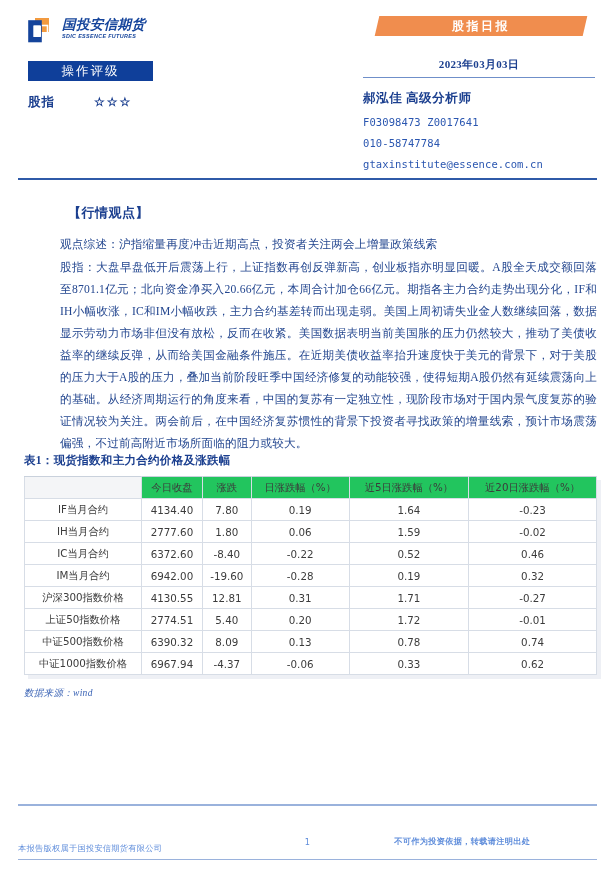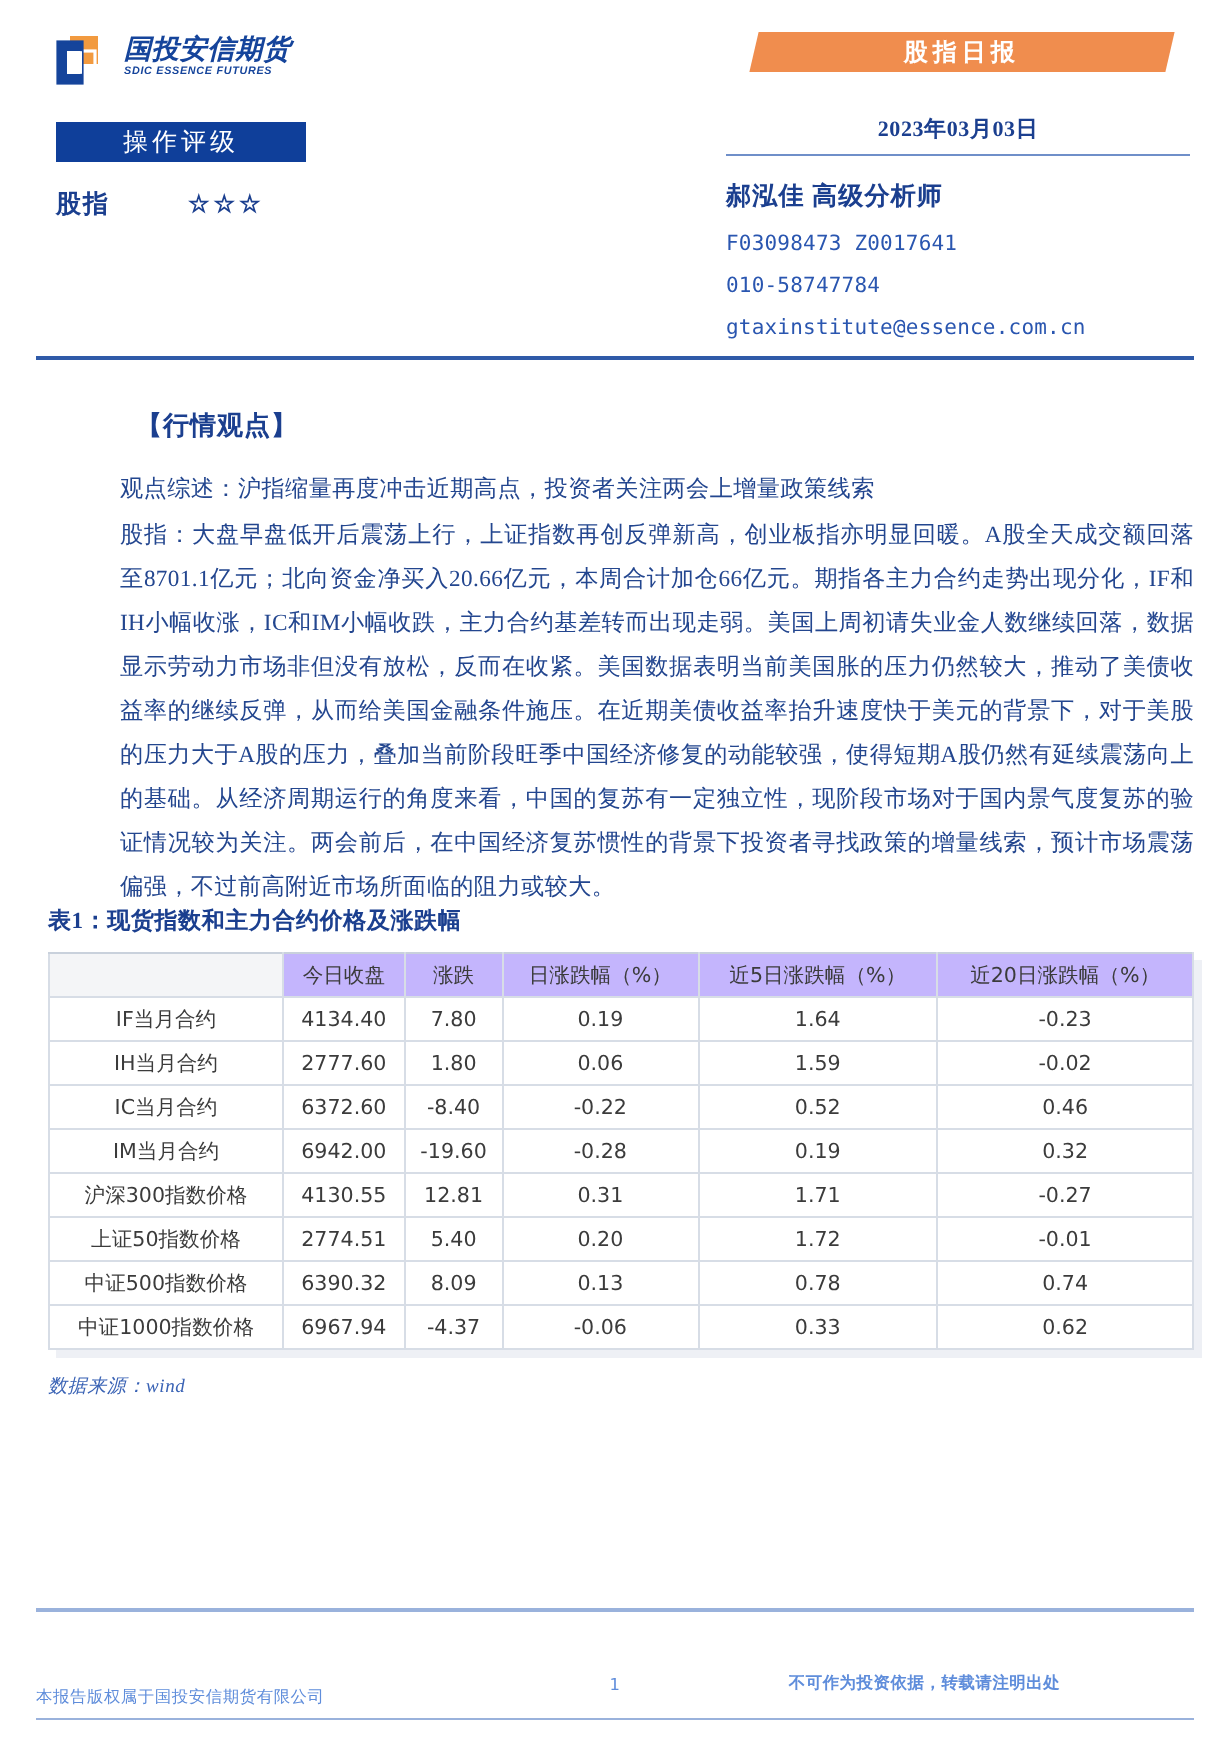--- a/index.html
+++ b/index.html
@@ -222,7 +222,7 @@
     white-space: nowrap;
   }
   table.data thead th {
-    background: #c4b5fd;
+    background: #22c55e;
     color: #3b3b3b;
     font-weight: normal;
     border-top: 1px solid #c9d1dc;

